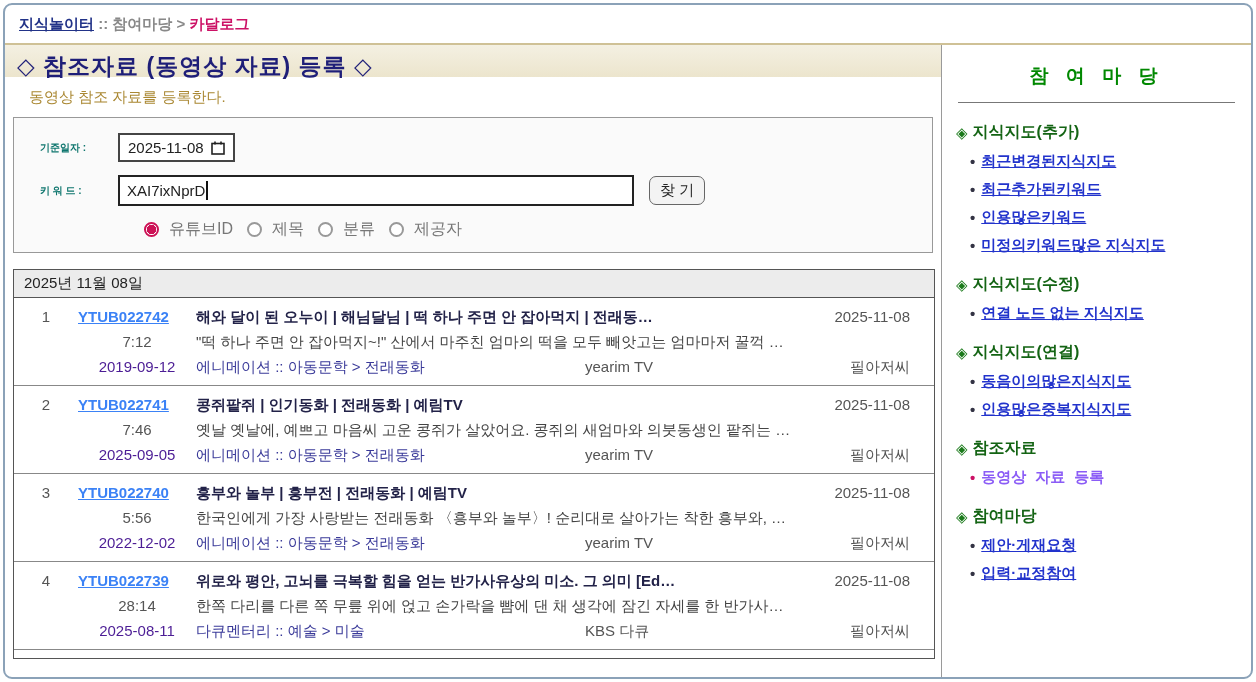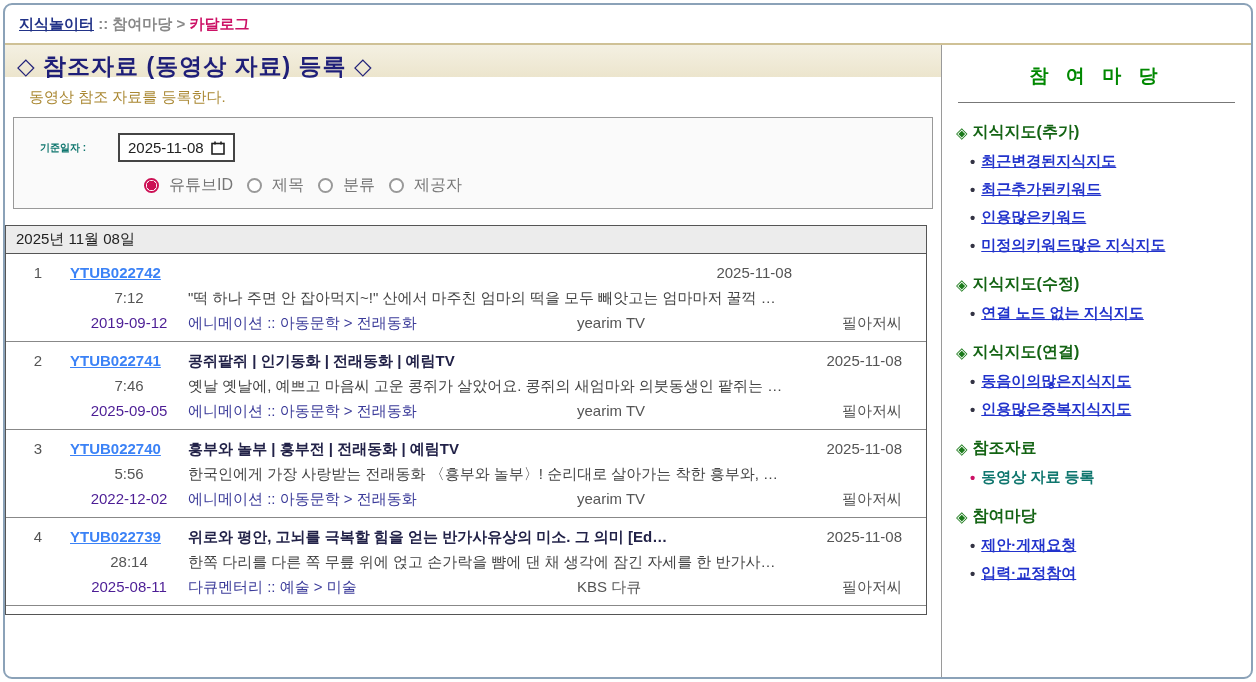--- a/index.html
+++ b/index.html
@@ -104,6 +104,14 @@
           </span>
         </div>
         <div class="frow">
+          <span class="flabel">키 워 드 :</span>
+          <span class="kwbox">
+            <span>XAI7ixNprD</span>
+            <span class="caret"></span>
+          </span>
+          <button class="findbtn">찾 기</button>
+        </div>
+        <div class="frow">
           <div class="radios">
             <span class="radio sel">
                 <span class="rdot"></span>

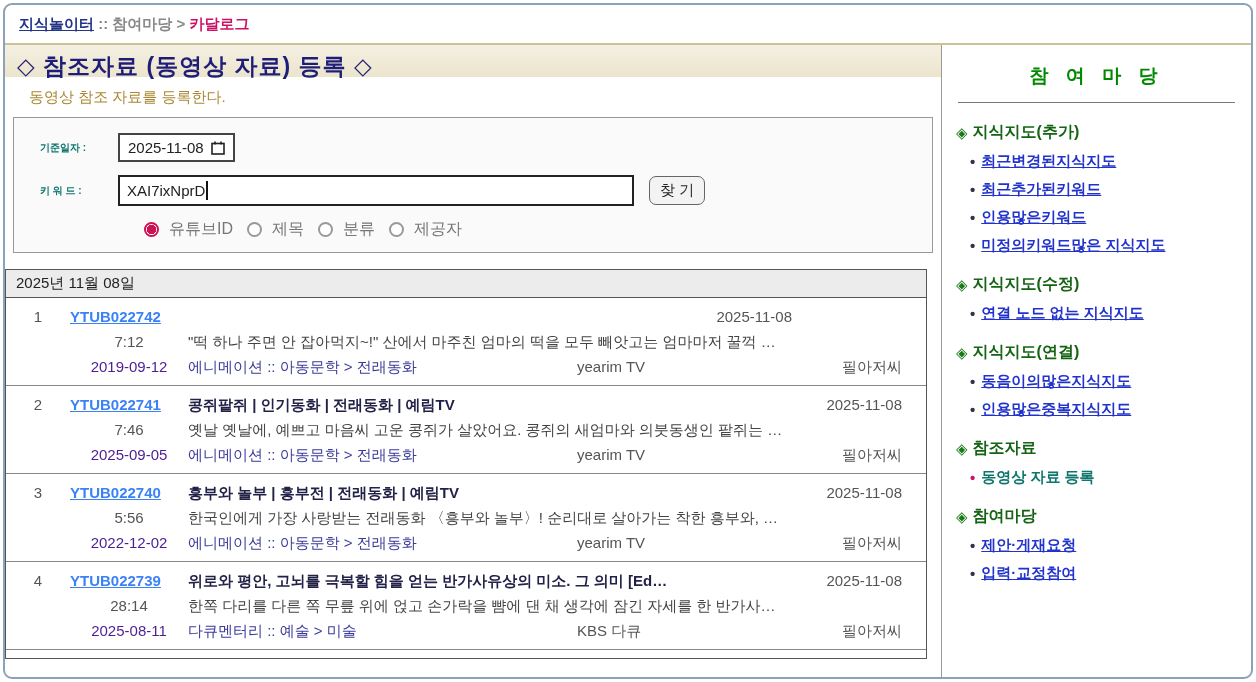--- a/index.html
+++ b/index.html
@@ -38,7 +38,7 @@
   .radio.sel .rdot { border-color:#cc1155; background:radial-gradient(circle, #cc1155 0 4.5px, #fff 5px); }
 
   
-  .table { margin:16px 0 0 0; width:922px; border:1px solid #555; }
+  .table { margin:16px 0 0 8px; width:922px; border:1px solid #555; }
   .thead { background:#ececec; border-bottom:1px solid #555; padding:4px 10px; font-size:15px; color:#222; }
   .row { border-bottom:1px solid #888; padding:6px 24px 6px 0; }
   .l1,.l2,.l3 { display:grid; align-items:center; line-height:25px; font-size:15px; }

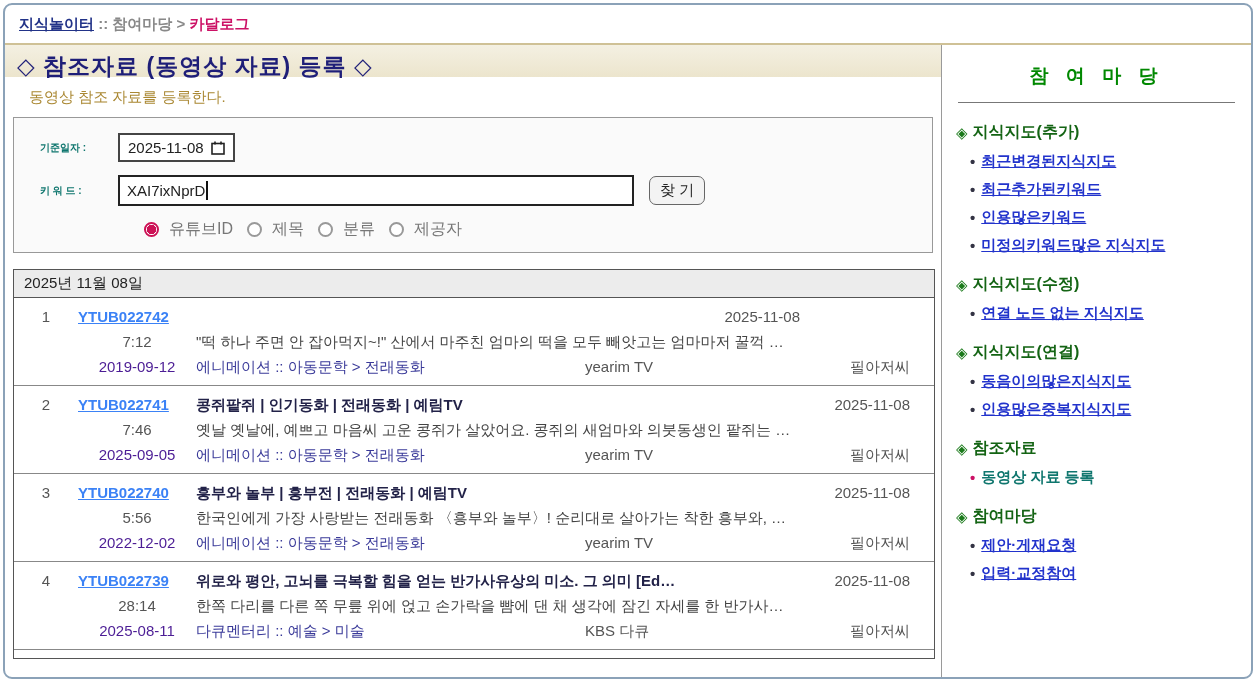--- a/index.html
+++ b/index.html
@@ -140,6 +140,7 @@
           <div class="l1">
             <span class="cnum">1</span>
             <span class="cid"><a>YTUB022742</a></span>
+            <span class="ctitle">해와 달이 된 오누이 | 해님달님 | 떡 하나 주면 안 잡아먹지 | 전래동…</span>
             <span class="cdate">2025-11-08</span>
           </div>
           <div class="l2">

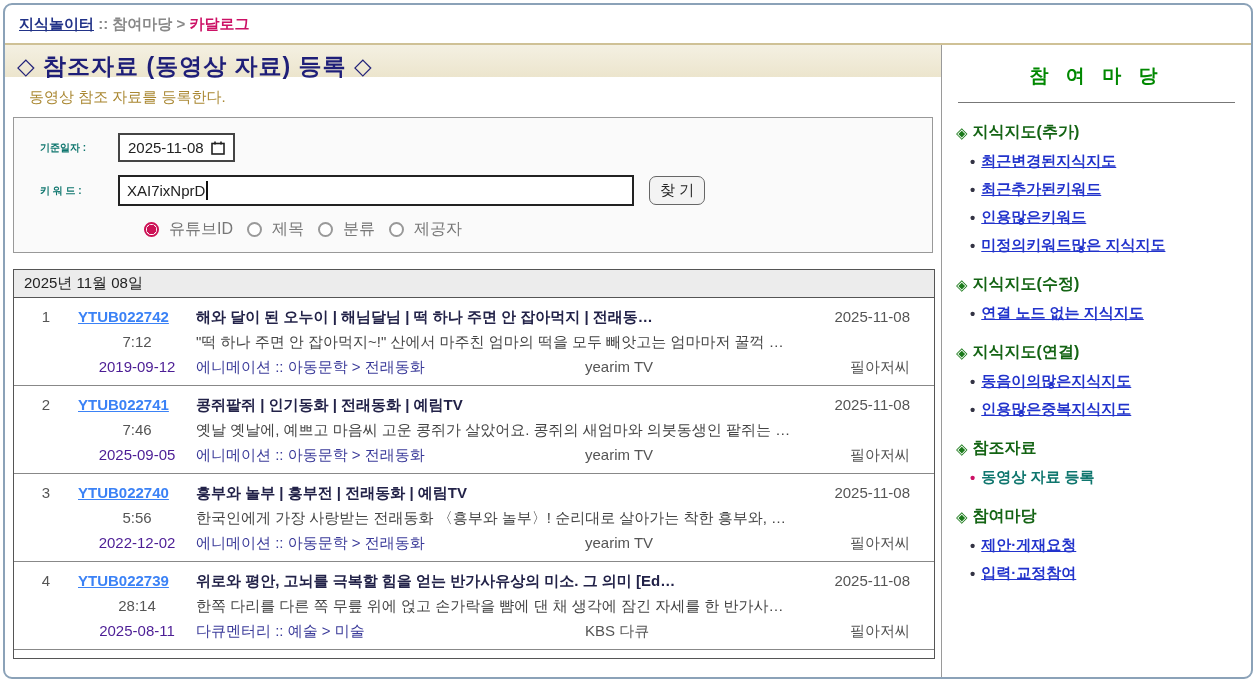--- a/index.html
+++ b/index.html
@@ -67,7 +67,7 @@
   .sb-item { margin-top:9px; font-size:15px; font-weight:bold; display:flex; align-items:center; gap:6px; cursor:pointer; }
   .blt::before { content:"•"; color:#333344; font-size:15px; }
   .sb-item a { color:#2233cc; text-decoration:underline; }
-  .sb-item.active a { color:#0f766e; text-decoration:none; }
+  .sb-item.active a { color:#8b5cf6; text-decoration:none;font-family:Liberation Mono, monospace; }
   .sb-item.active .blt::before { color:#cc1166; }
 </style>
 </head>

